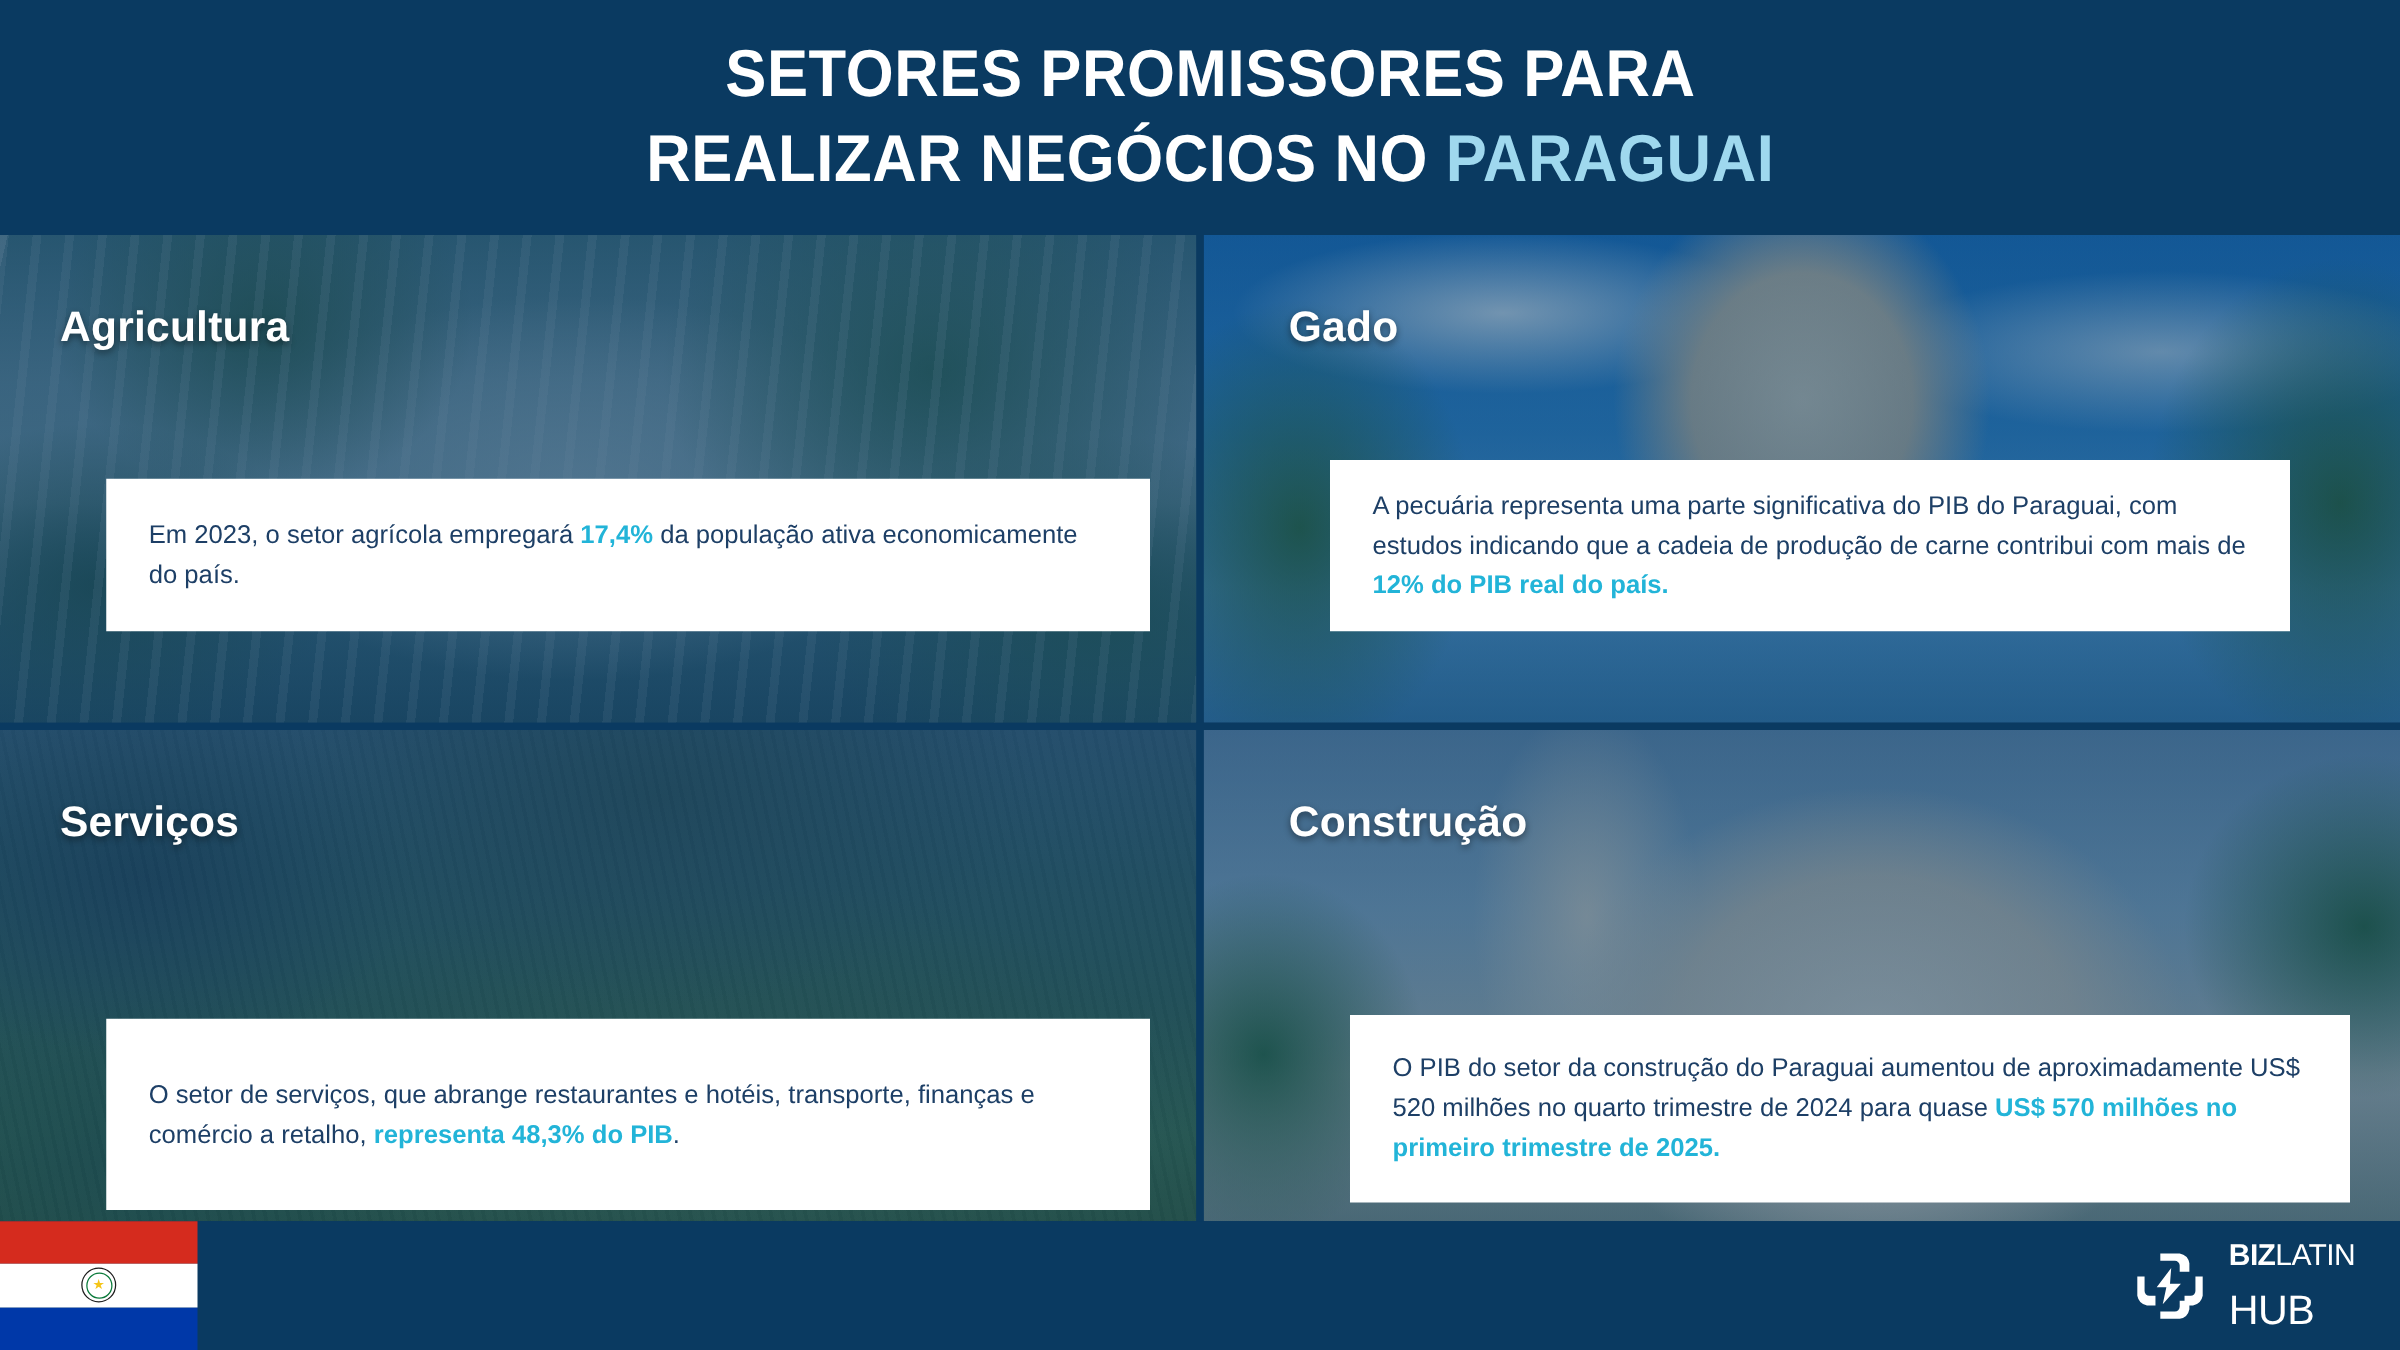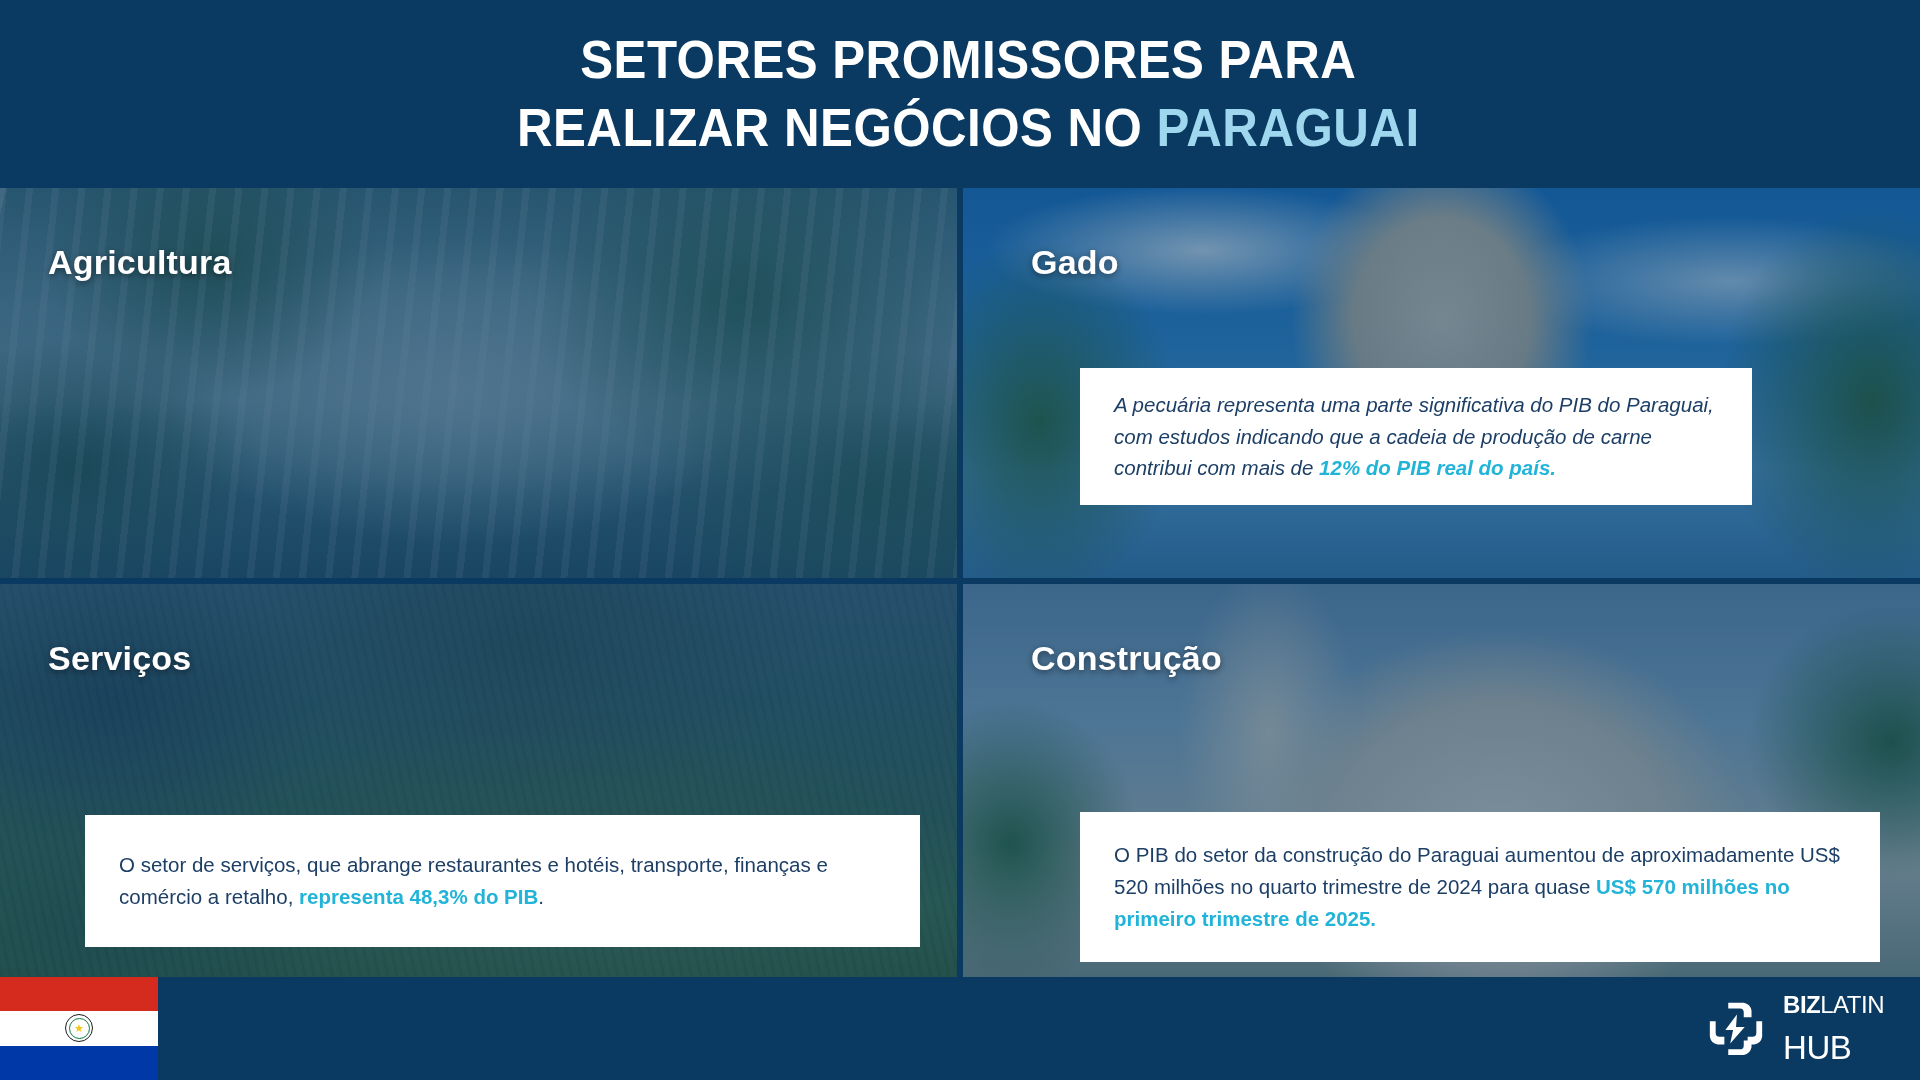--- a/index.html
+++ b/index.html
@@ -141,7 +141,7 @@
     padding:22px 30px 22px 34px;
   }
   .card-tl .textbox { left:85px;  top:195px; width:835px; height:122px; }
-  .card-tr .textbox { left:117px; top:180px; width:672px; height:137px;font-style:italic; }
+  .card-tr .textbox { left:101px; top:180px; width:768px; height:137px; }
   .card-bl .textbox { left:85px;  top:231px; width:835px; height:132px; }
   .card-br .textbox { left:117px; top:228px; width:800px; height:150px; }
 

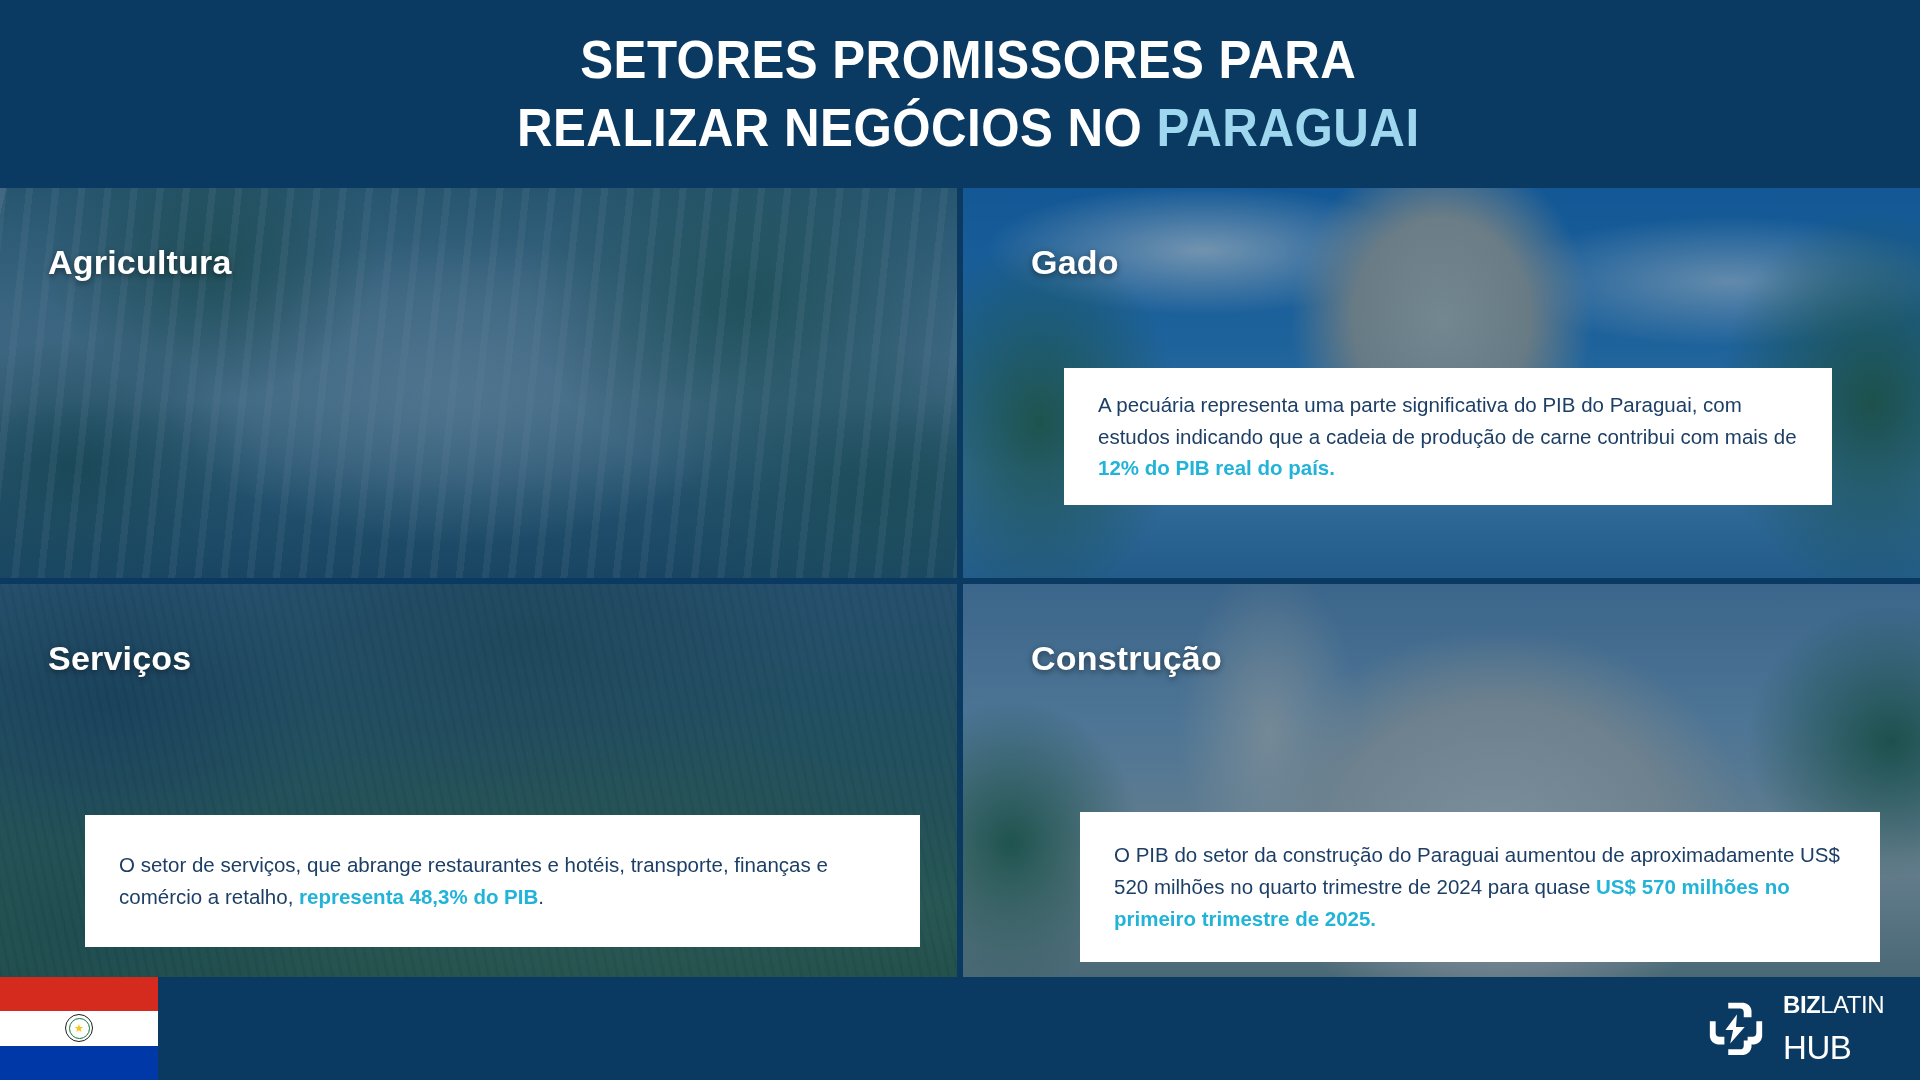--- a/index.html
+++ b/index.html
@@ -220,6 +220,9 @@
       <div class="photo photo-falls"></div>
       <div class="tint tint-falls"></div>
       <div class="card-title">Agricultura</div>
+      <div class="textbox">
+        <p><span>Em 2023, o setor agrícola empregará </span><span class="hl">17,4%</span><span> da população ativa economicamente do país.</span></p>
+      </div>
     </div>
 
     <div class="card card-tr">

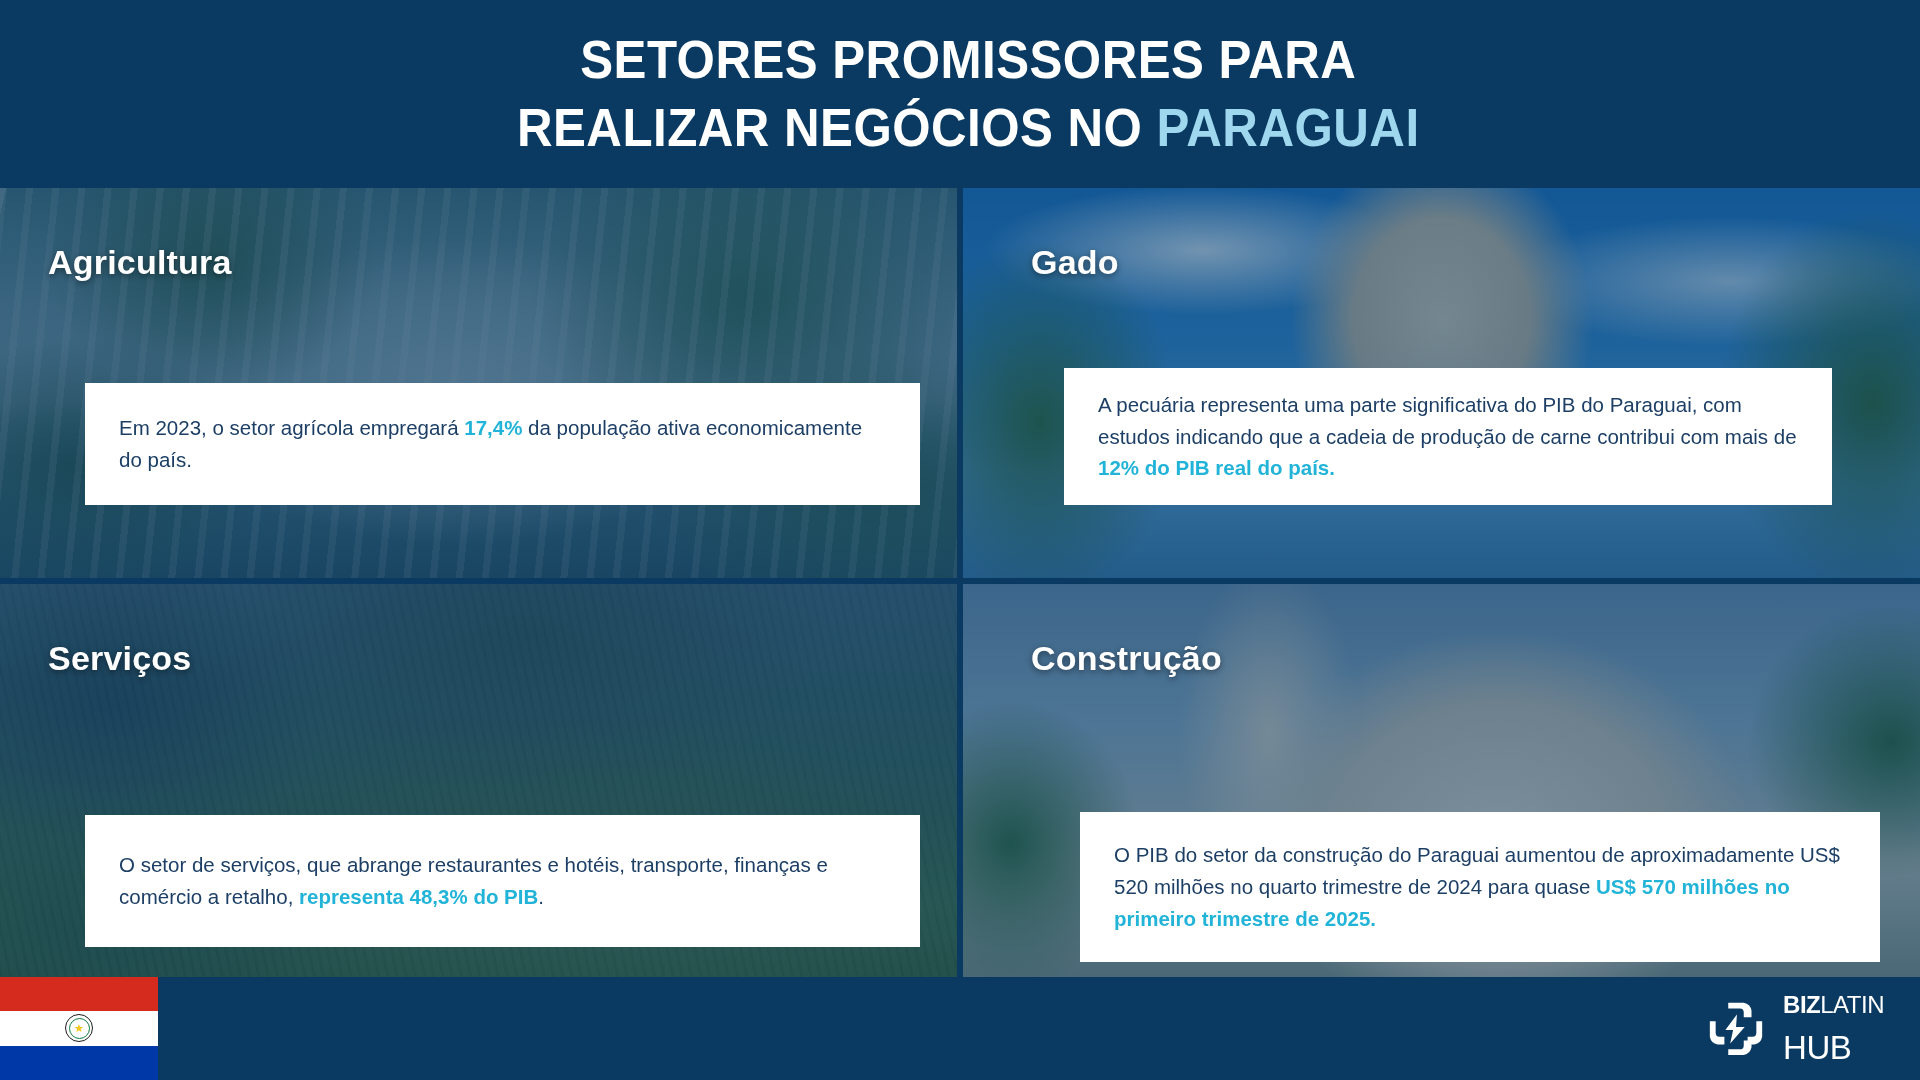--- a/index.html
+++ b/index.html
@@ -142,7 +142,7 @@
   }
   .card-tl .textbox { left:85px;  top:195px; width:835px; height:122px; }
   .card-tr .textbox { left:101px; top:180px; width:768px; height:137px; }
-  .card-bl .textbox { left:85px;  top:231px; width:835px; height:132px; }
+  .card-bl .textbox { left:85px;  top:231px; width:835px; height:153px; }
   .card-br .textbox { left:117px; top:228px; width:800px; height:150px; }
 
   .textbox p {

